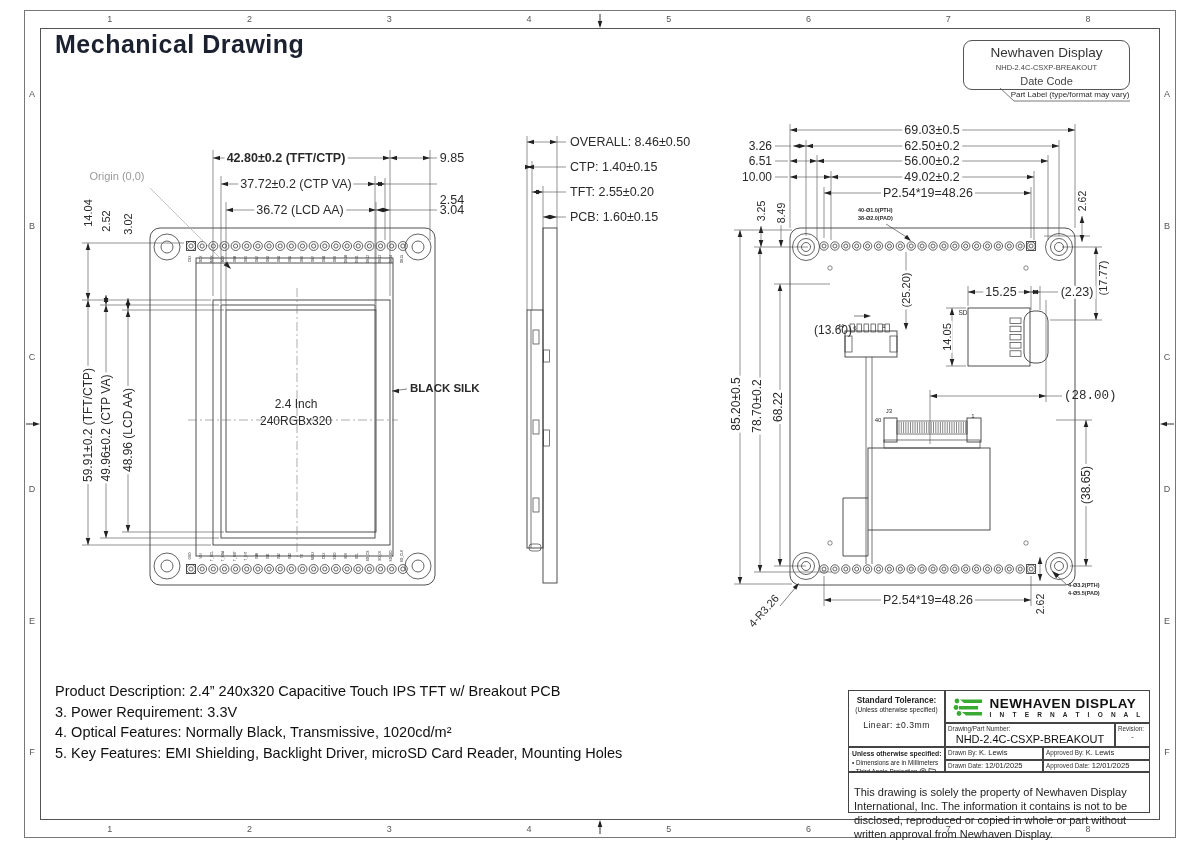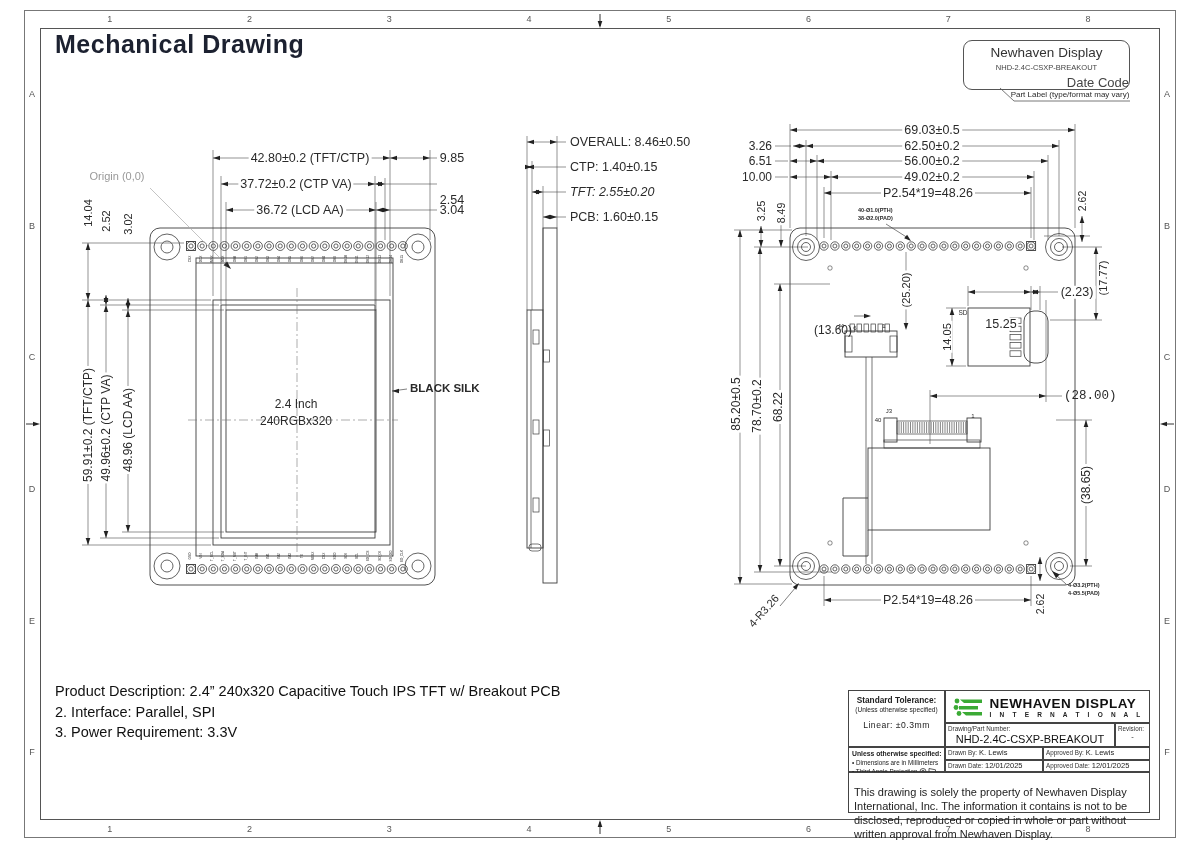--- a/index.html
+++ b/index.html
@@ -15,7 +15,7 @@
                   text-align:center;}
   #part-label-box .l1{font-size:13.5px;margin-top:4px;color:#333;}
   #part-label-box .l2{font-size:7.5px;margin-top:3px;color:#444;}
-  #part-label-box .l3{font-size:13px;margin-top:3px;color:#444;text-align:right;}
+  #part-label-box .l3{font-size:11px;margin-top:3px;color:#444;}
   .ann{position:absolute;white-space:nowrap;color:#2a2a2a;line-height:1;}
   .ann.bg{background:#fff;padding:0 2px;}
   #svg-layer{left:0;top:0;}

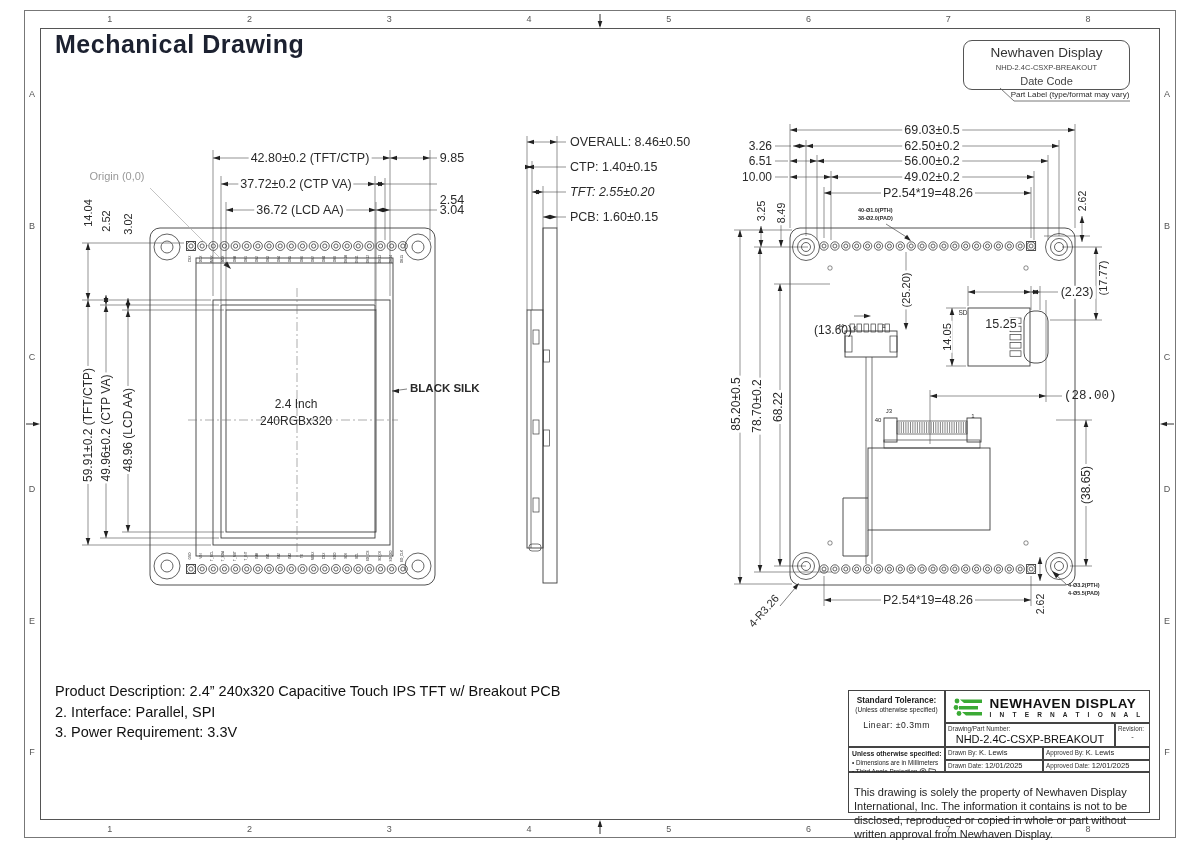--- a/index.html
+++ b/index.html
@@ -518,7 +518,7 @@
     </svg>
 
   <div id="ann-layer">
-      <div class="ann bg" style="left: 310px; top: 158px; font-size: 12.5px; transform: translate(-50%, -50%);">42.80±0.2 (TFT/CTP)</div>
+      <div class="ann bg" style="left: 286px; top: 158px; font-size: 12.5px; transform: translate(-50%, -50%); font-weight: bold;">42.80±0.2 (TFT/CTP)</div>
       <div class="ann" style="left: 452px; top: 158px; font-size: 12.5px; transform: translate(-50%, -50%);">9.85</div>
       <div class="ann bg" style="left: 296px; top: 184px; font-size: 12.5px; transform: translate(-50%, -50%);">37.72±0.2 (CTP VA)</div>
       <div class="ann" style="left: 452px; top: 200px; font-size: 12.5px; transform: translate(-50%, -50%);">2.54</div>

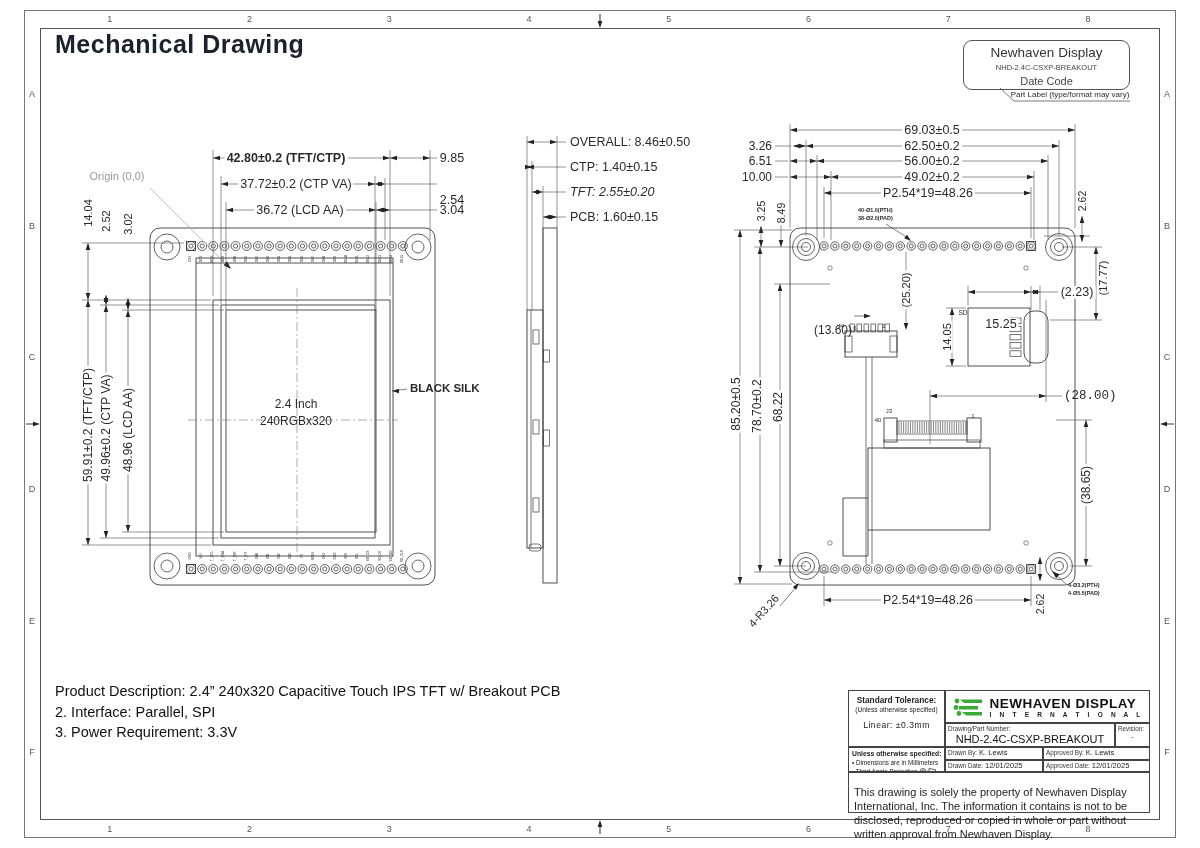--- a/index.html
+++ b/index.html
@@ -536,7 +536,7 @@
       <div class="ann" style="left: 410px; top: 389px; font-size: 11.5px; transform: translate(0px, -50%); font-weight: bold;">BLACK SILK</div>
       <div class="ann" style="left: 570px; top: 142px; font-size: 12.5px; transform: translate(0px, -50%);">OVERALL: 8.46±0.50</div>
       <div class="ann" style="left: 570px; top: 167px; font-size: 12.5px; transform: translate(0px, -50%);">CTP: 1.40±0.15</div>
-      <div class="ann" style="left: 570px; top: 192px; font-size: 12.5px; transform: translate(0px, -50%); font-style: italic;">TFT: 2.55±0.20</div>
+      <div class="ann" style="left: 570px; top: 192px; font-size: 12.5px; transform: translate(0px, -50%);">TFT: 2.55±0.20</div>
       <div class="ann" style="left: 570px; top: 217px; font-size: 12.5px; transform: translate(0px, -50%);">PCB: 1.60±0.15</div>
       <div class="ann bg" style="left: 932px; top: 130px; font-size: 12.5px; transform: translate(-50%, -50%);">69.03±0.5</div>
       <div class="ann bg" style="left: 932px; top: 146px; font-size: 12.5px; transform: translate(-50%, -50%);">62.50±0.2</div>

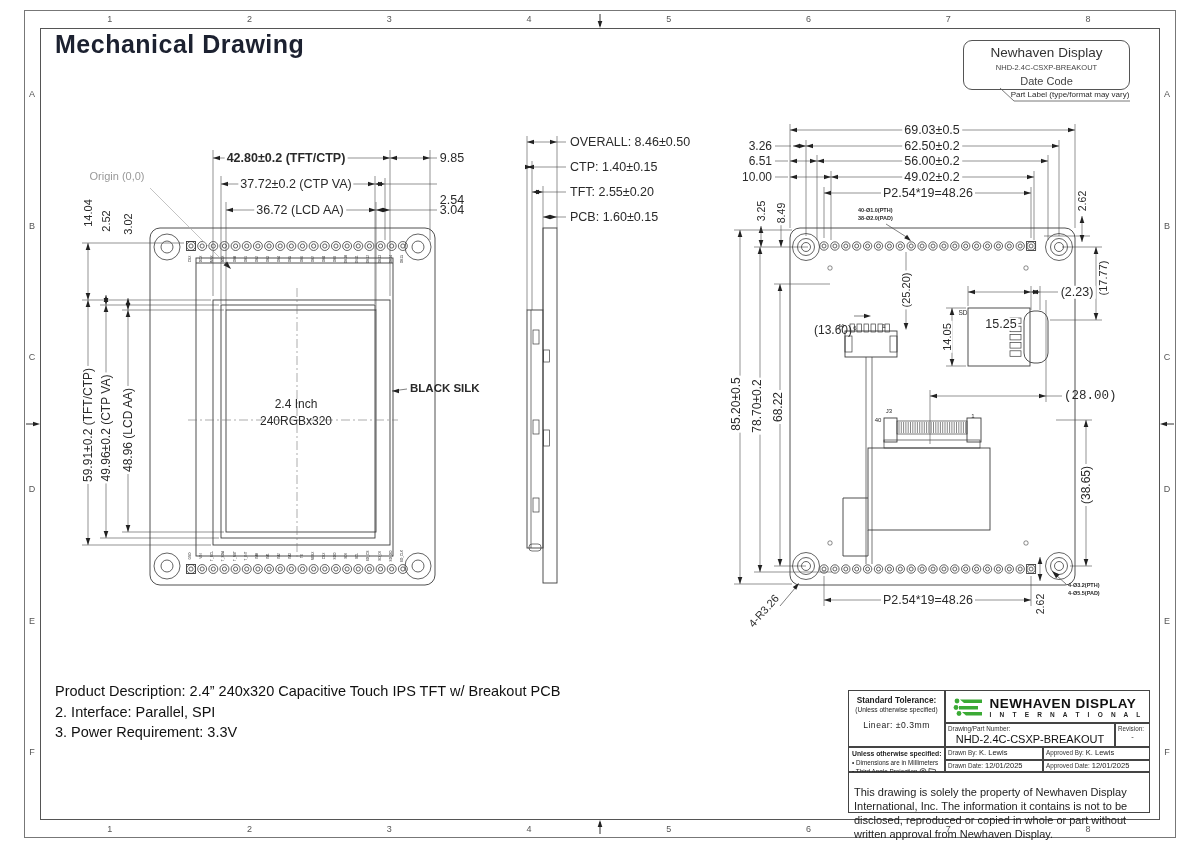--- a/index.html
+++ b/index.html
@@ -558,7 +558,7 @@
       <div class="ann" style="left: 855px; top: 328px; font-size: 6px; transform: translate(-50%, -50%);">6</div>
       <div class="ann" style="left: 884px; top: 326px; font-size: 6px; transform: translate(-50%, -50%);">1</div>
       <div class="ann" style="left: 963px; top: 313px; font-size: 6.5px; transform: translate(-50%, -50%);">SD</div>
-      <div class="ann bg" style="left: 1001px; top: 292px; font-size: 12.5px; transform: translate(-50%, -50%); margin-top: 32px;">15.25</div>
+      <div class="ann bg" style="left: 1001px; top: 292px; font-size: 12.5px; transform: translate(-50%, -50%);">15.25</div>
       <div class="ann bg" style="left: 1077px; top: 292px; font-size: 12.5px; transform: translate(-50%, -50%);">(2.23)</div>
       <div class="ann bg" style="left: 947px; top: 337px; font-size: 11px; transform: translate(-50%, -50%) rotate(-90deg);">14.05</div>
       <div class="ann bg" style="left: 736px; top: 404px; font-size: 12px; transform: translate(-50%, -50%) rotate(-90deg);">85.20±0.5</div>

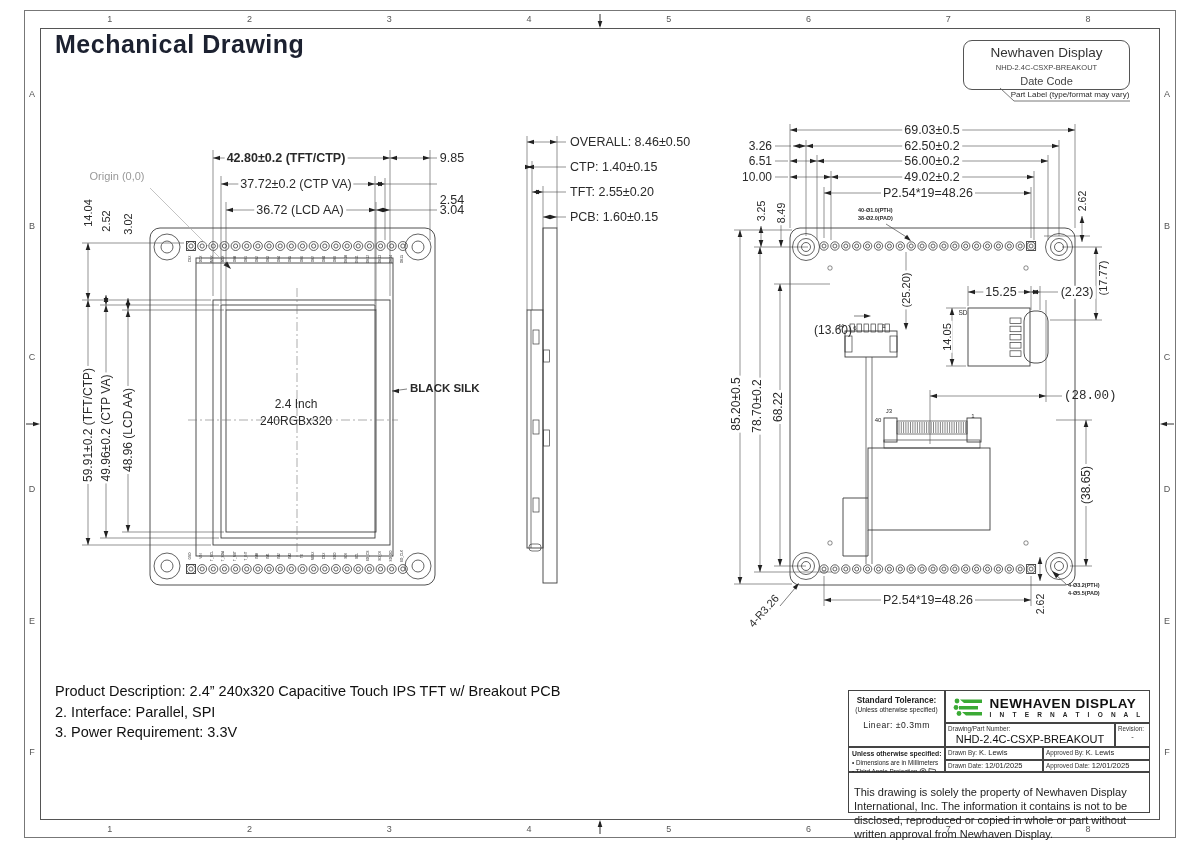--- a/index.html
+++ b/index.html
@@ -618,7 +618,6 @@
 
   <div class="abs" id="notes">
       <div>Product Description: 2.4” 240x320 Capacitive Touch IPS TFT w/ Breakout PCB</div>
-      <div>2. Interface: Parallel, SPI</div>
       <div>3. Power Requirement: 3.3V</div>
     </div>
 

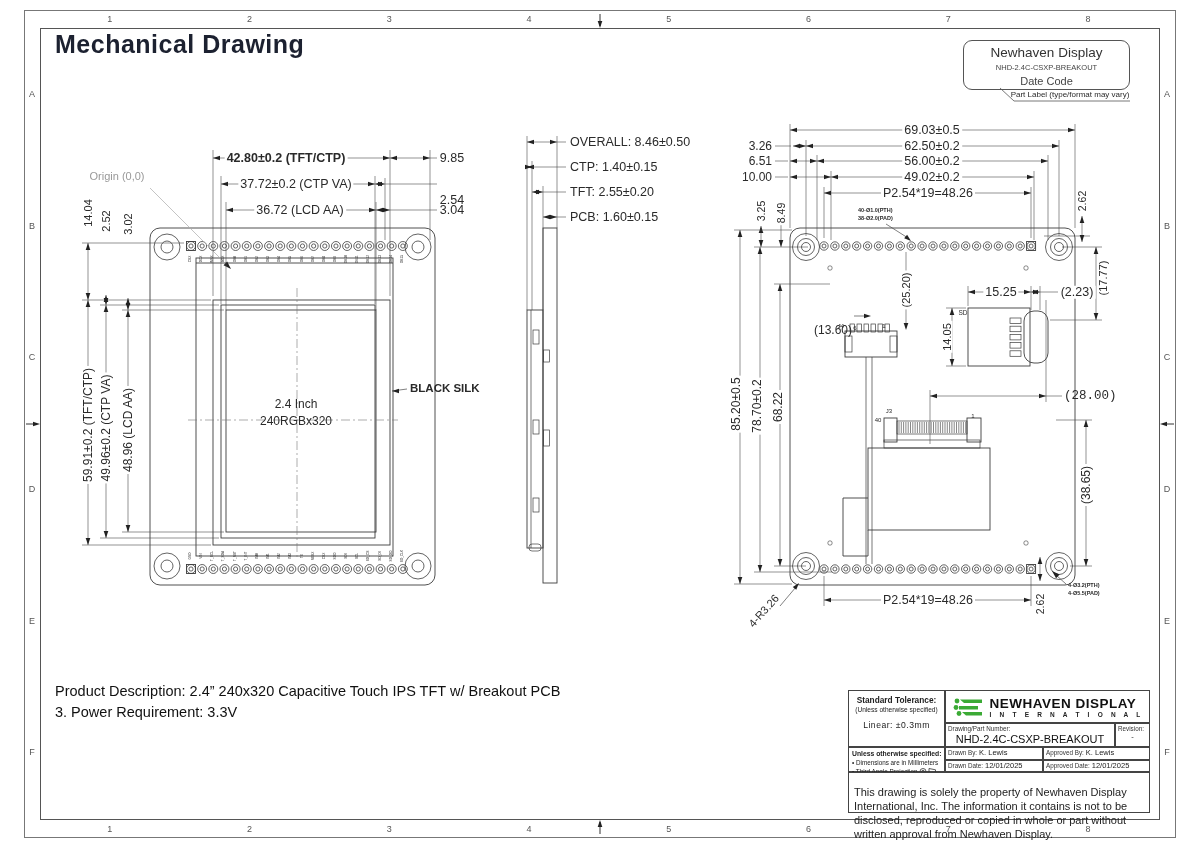--- a/index.html
+++ b/index.html
@@ -619,6 +619,7 @@
   <div class="abs" id="notes">
       <div>Product Description: 2.4” 240x320 Capacitive Touch IPS TFT w/ Breakout PCB</div>
       <div>3. Power Requirement: 3.3V</div>
+      <div>4. Optical Features: Normally Black, Transmissive, 1020cd/m²</div>
     </div>
 
   <div class="abs" id="title-block">

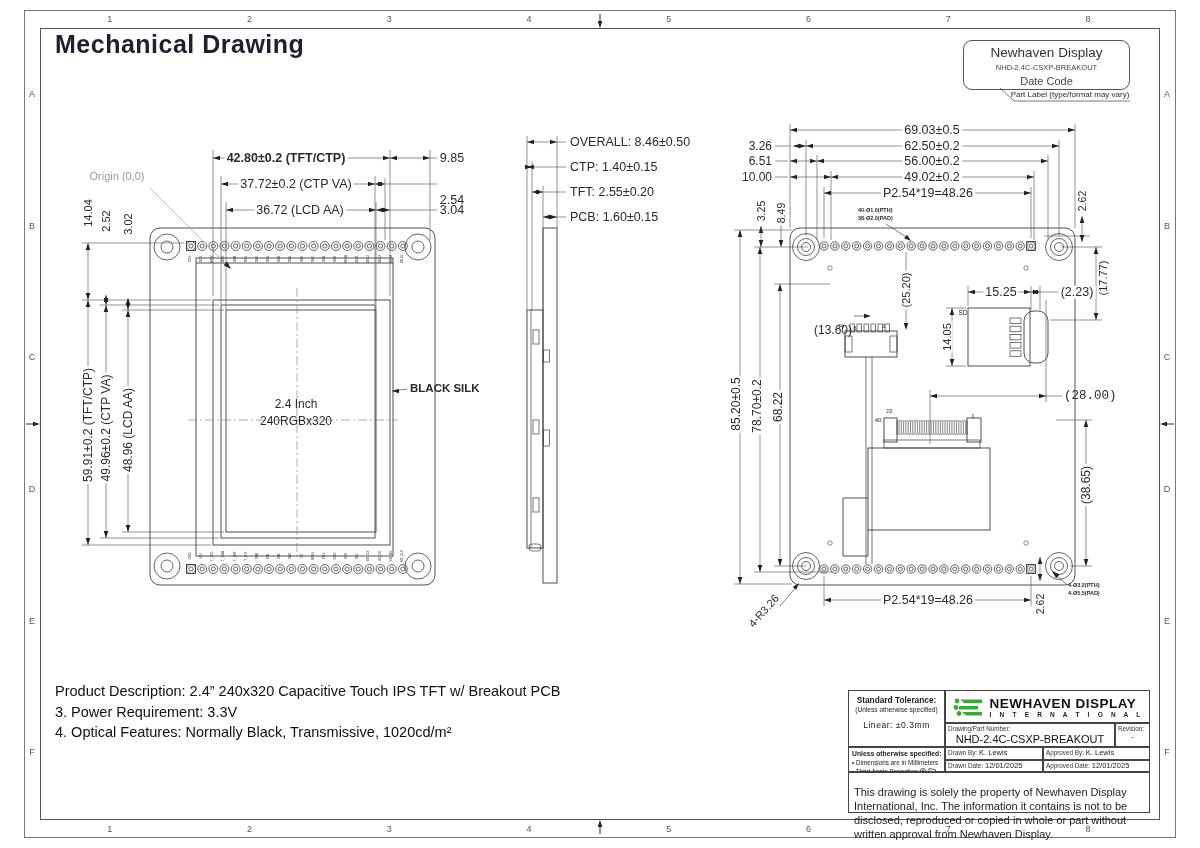--- a/index.html
+++ b/index.html
@@ -620,6 +620,7 @@
       <div>Product Description: 2.4” 240x320 Capacitive Touch IPS TFT w/ Breakout PCB</div>
       <div>3. Power Requirement: 3.3V</div>
       <div>4. Optical Features: Normally Black, Transmissive, 1020cd/m²</div>
+      <div>5. Key Features: EMI Shielding, Backlight Driver, microSD Card Reader, Mounting Holes</div>
     </div>
 
   <div class="abs" id="title-block">

